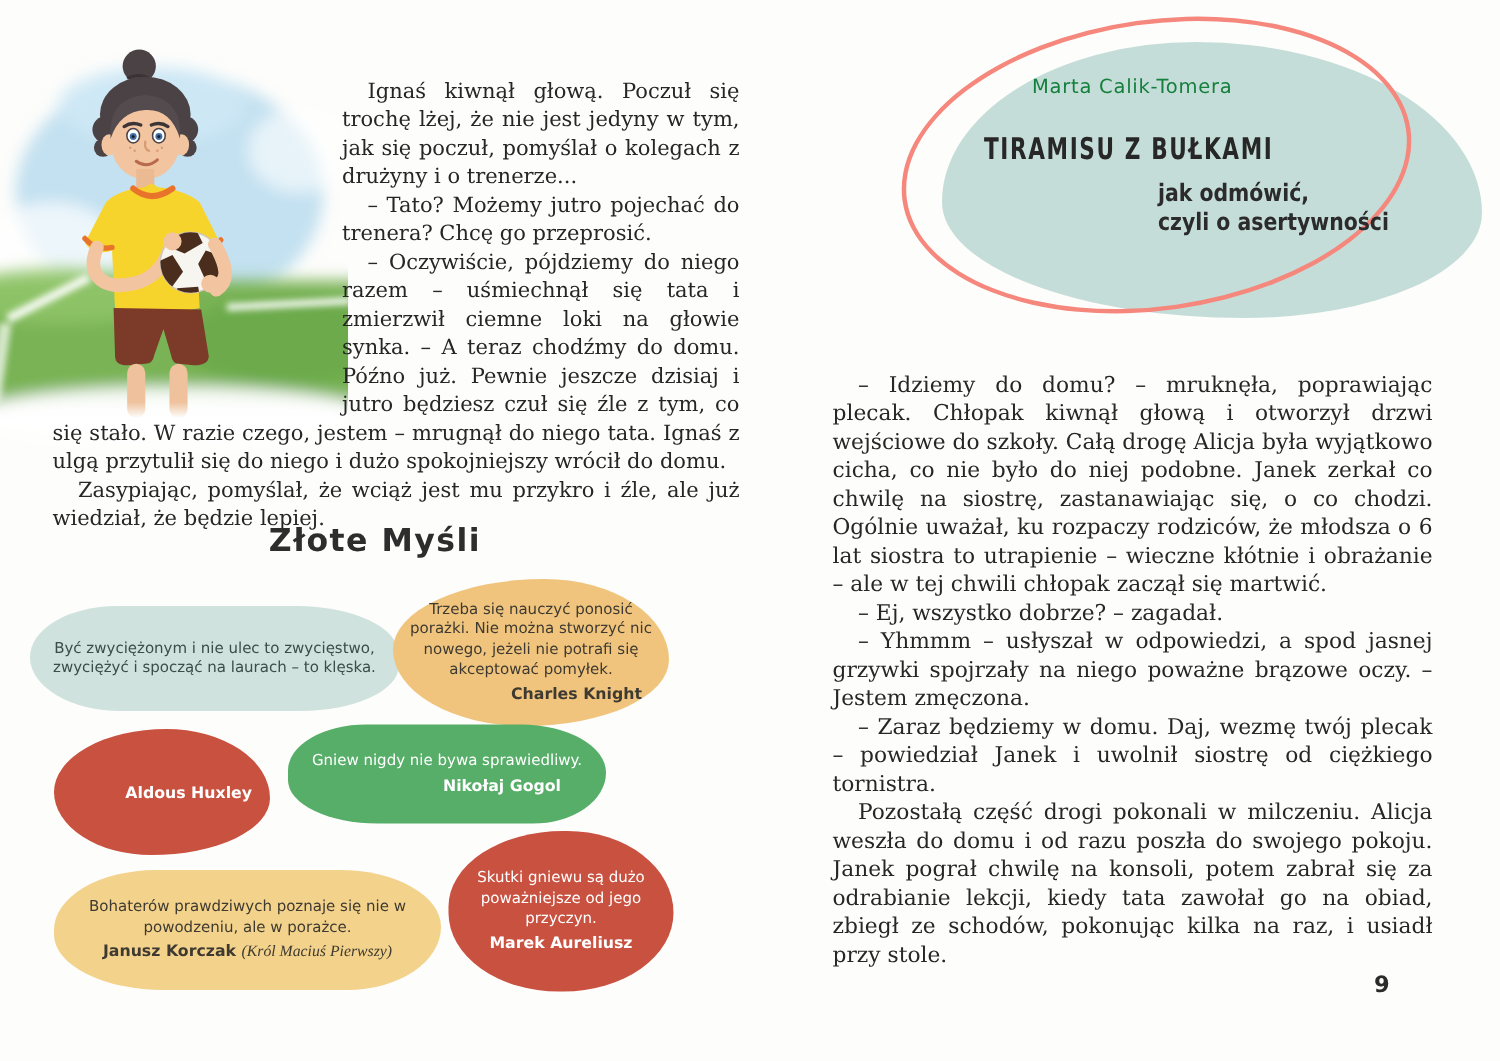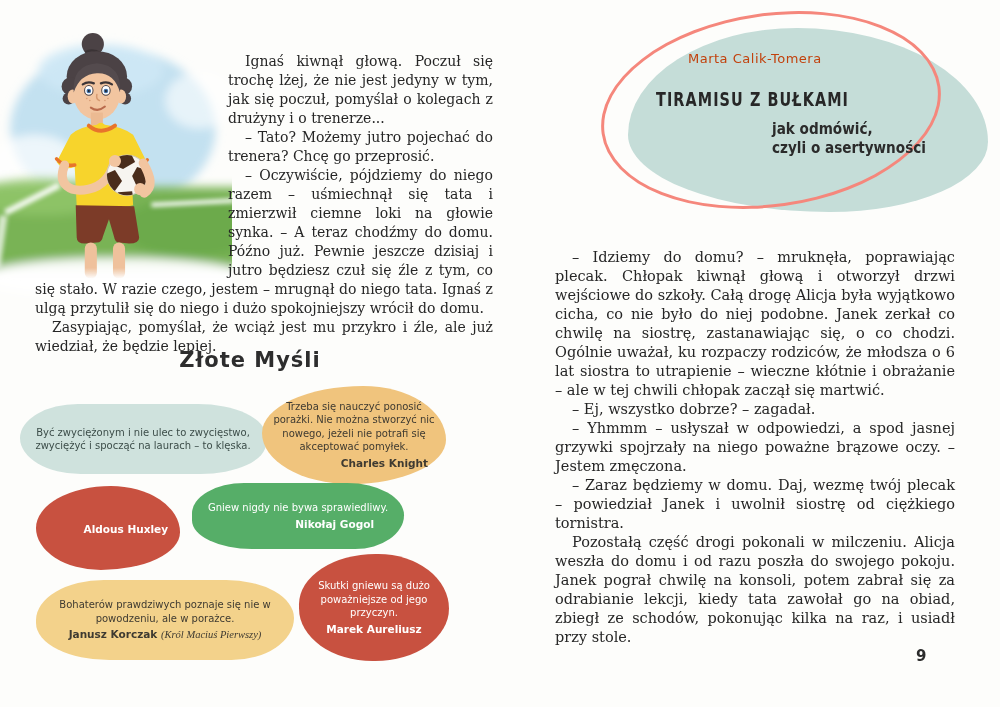--- a/index.html
+++ b/index.html
@@ -61,7 +61,7 @@
   }
   .chapter-author{
     position:absolute;left:188px;top:51px;
-    font-family:"DejaVu Sans", sans-serif;font-size:13px;letter-spacing:.5px;color:#c2410c;
+    font-family:"DejaVu Sans", sans-serif;font-size:13px;letter-spacing:.5px;color:#15803d;
   }
   .chapter-title{
     position:absolute;left:156px;top:87px;white-space:nowrap;

